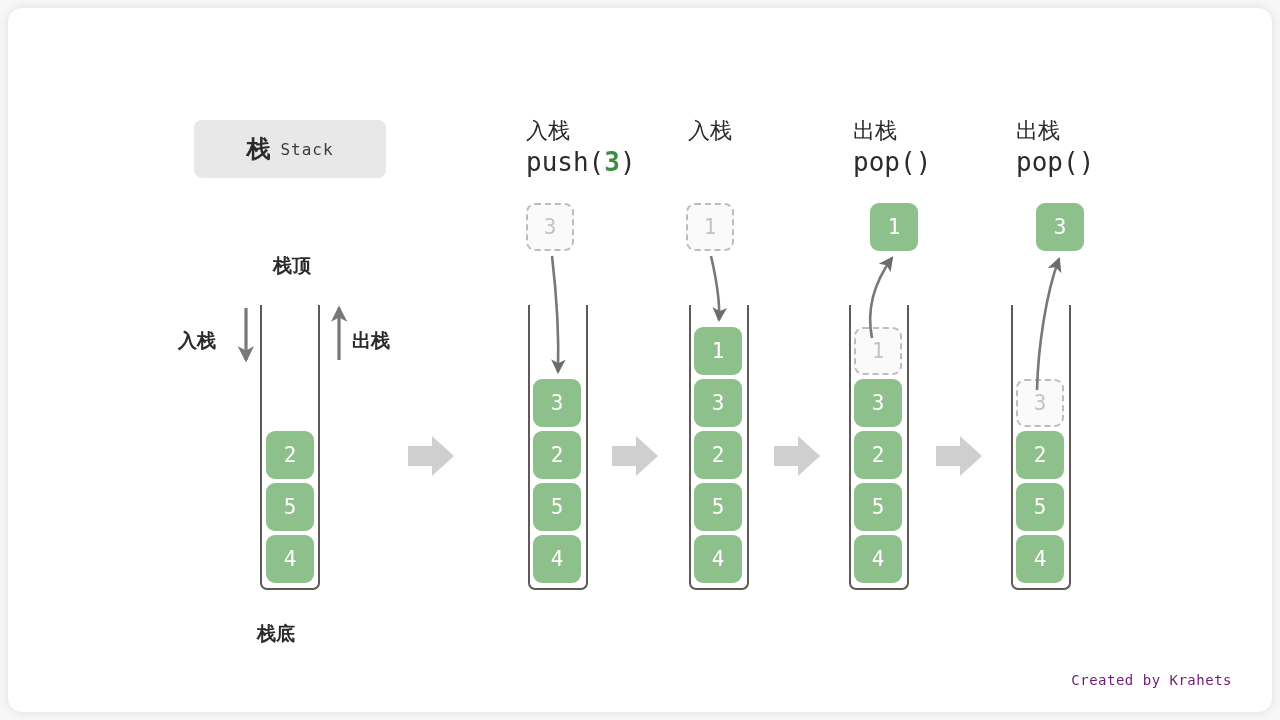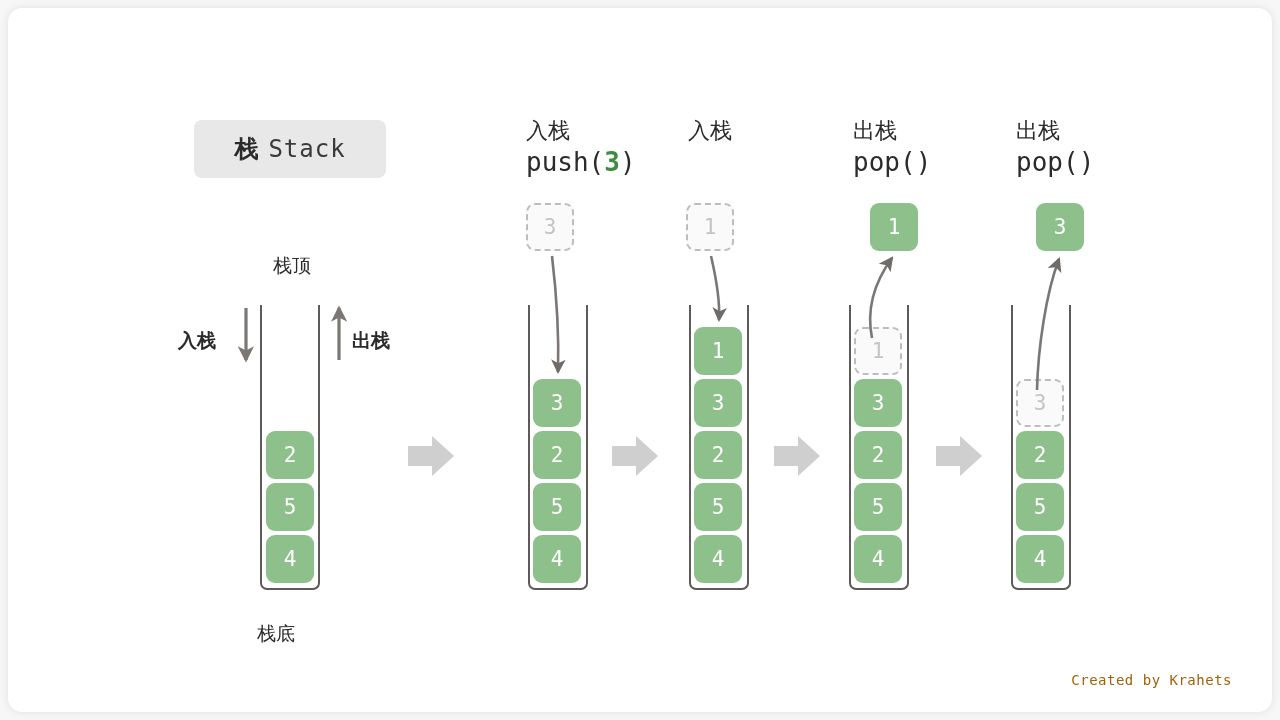--- a/index.html
+++ b/index.html
@@ -40,7 +40,7 @@
   }
   .title-en {
     font-family: "DejaVu Sans Mono", monospace;
-    font-weight: 400; font-size: 24px; color: #3a3a3a;
+    font-weight: 400; font-size: 16px; color: #3a3a3a;
     letter-spacing: 1px;
   }
 

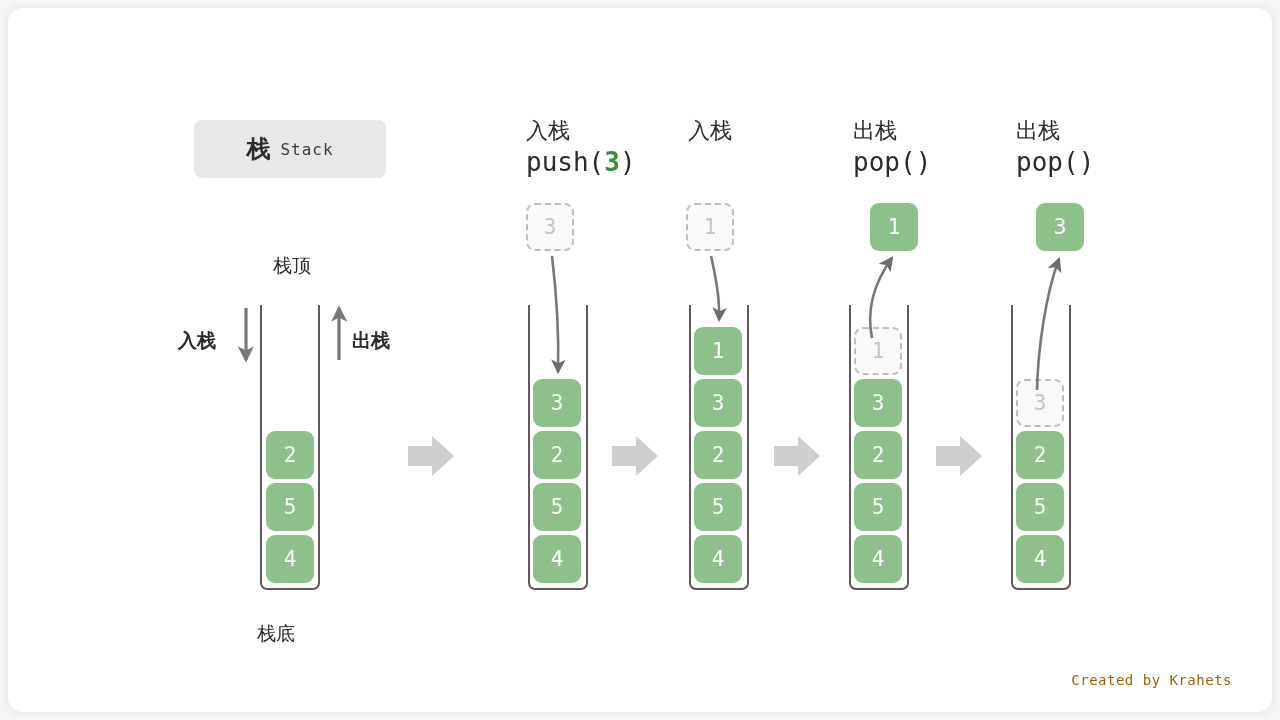--- a/index.html
+++ b/index.html
@@ -100,7 +100,7 @@
   .cap-label {
     position: absolute;
     font-family: "Liberation Sans", sans-serif;
-    font-weight: 400; font-size: 19px; color: #2b2b2b;
+    font-weight: 700; font-size: 19px; color: #2b2b2b;
     white-space: nowrap; text-align: center;
   }
 

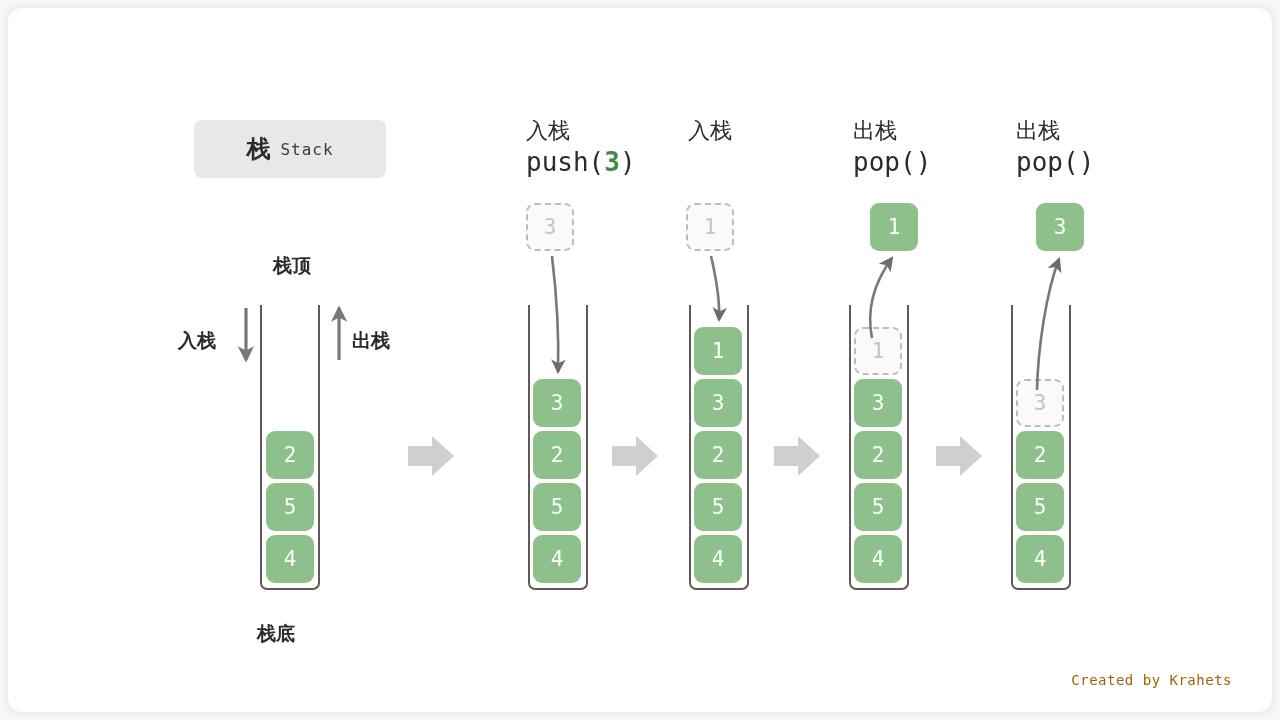--- a/index.html
+++ b/index.html
@@ -109,7 +109,7 @@
     position: absolute;
     right: 40px; bottom: 24px;
     font-family: "DejaVu Sans Mono", monospace;
-    font-size: 14px; color: #a16207;
+    font-size: 14px; color: #701a75;
     letter-spacing: 0.5px;
   }
   svg.overlay { position: absolute; inset: 0; width: 1280px; height: 720px; pointer-events: none; }

